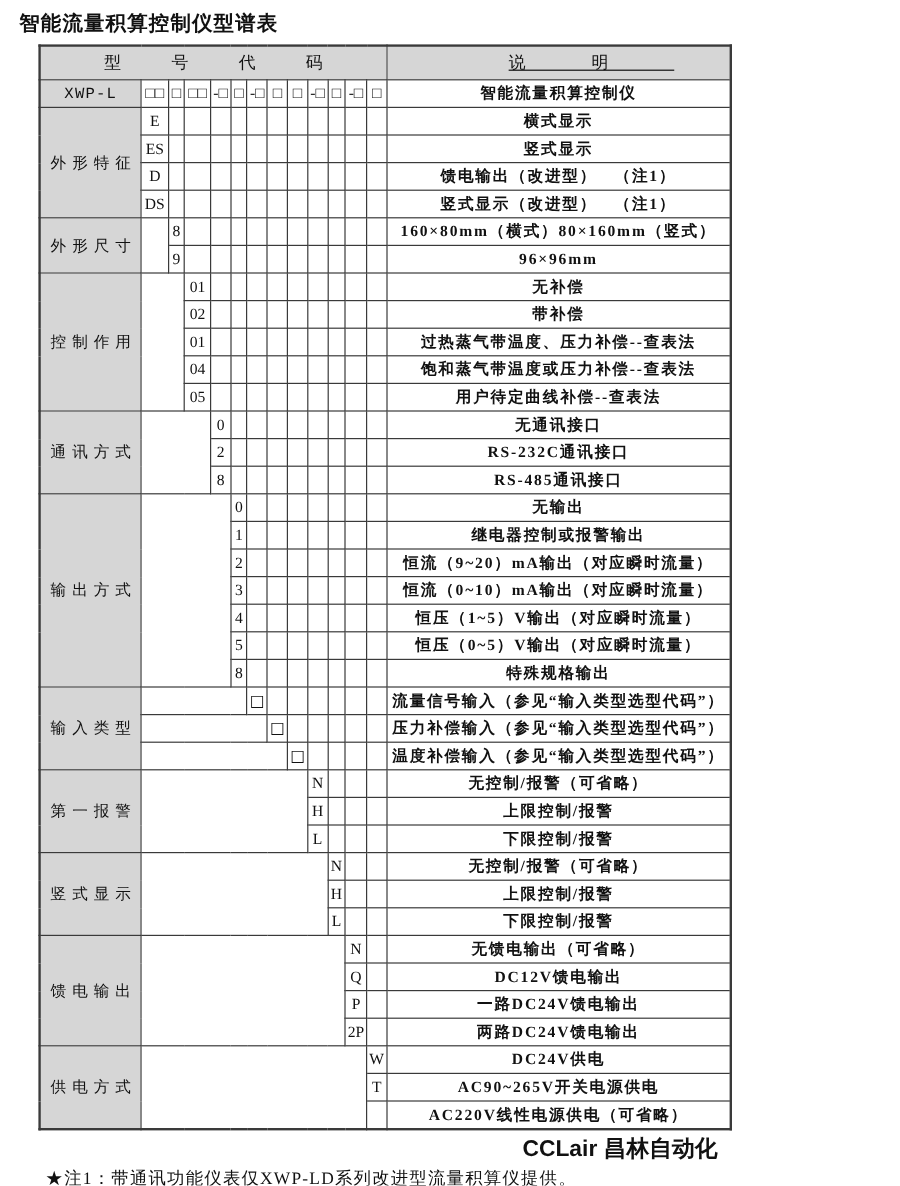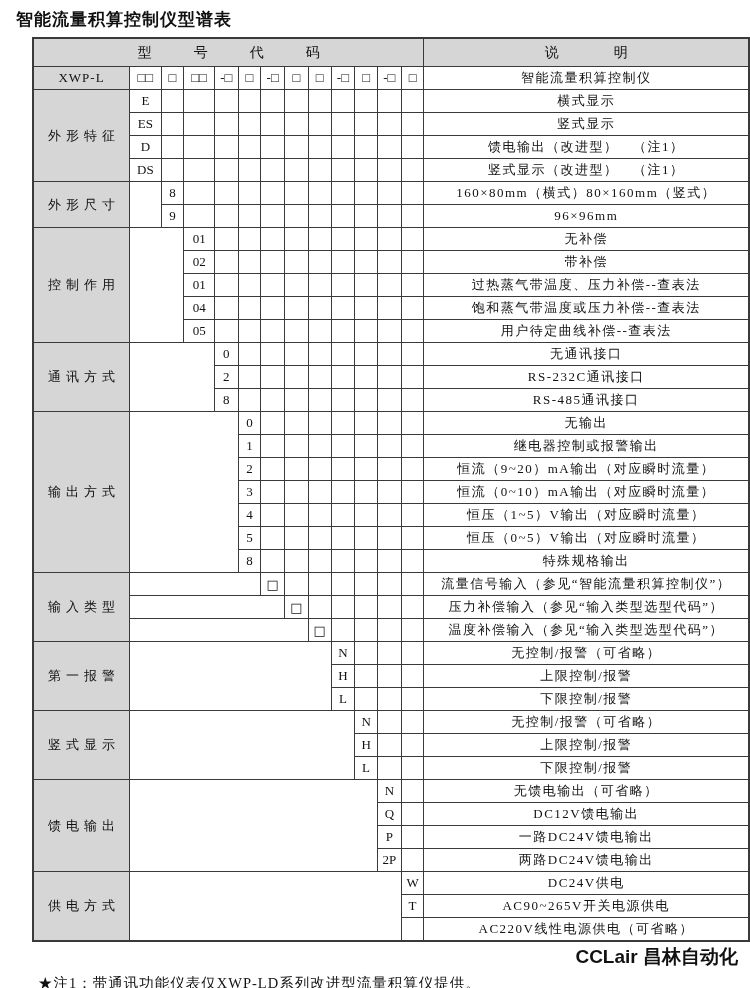--- a/index.html
+++ b/index.html
@@ -14,7 +14,7 @@
     color:var(--ink);
     position:relative;overflow:hidden;
   }
-  .page{position:relative;width:750px;height:988px;}
+  .page{position:relative;width:610px;height:988px;}
   .title{
     font-family:"Liberation Sans","DejaVu Sans",sans-serif;
     font-weight:bold;font-size:17px;letter-spacing:1px;

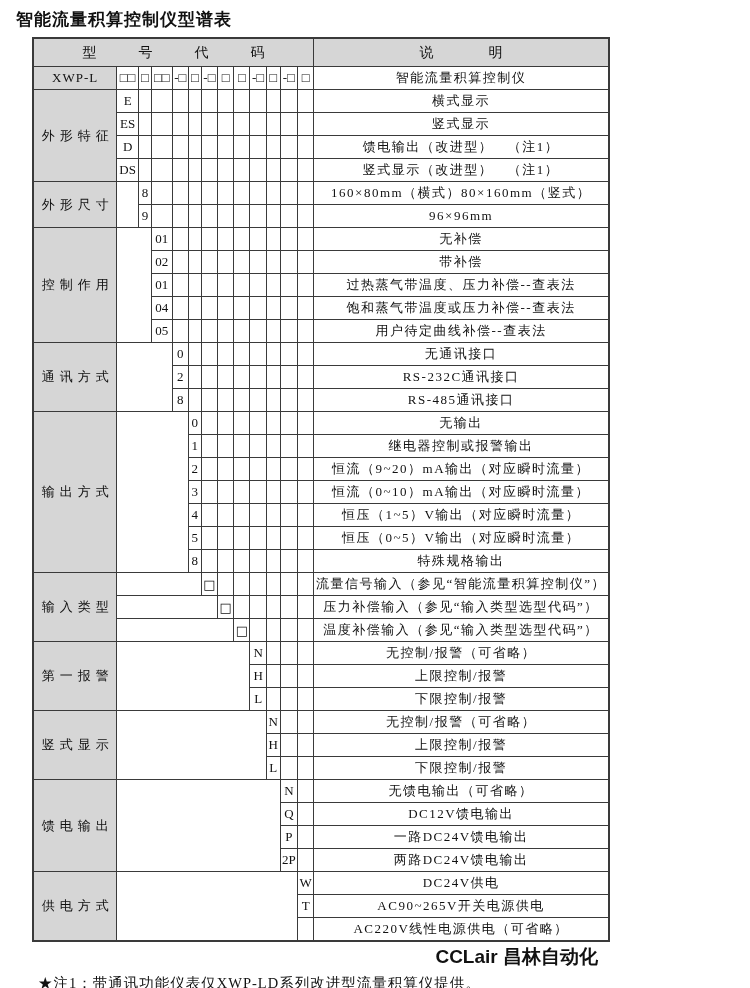--- a/index.html
+++ b/index.html
@@ -42,7 +42,7 @@
     font-size:14px;
   }
   td.hcode{letter-spacing:42px;text-indent:42px;}
-  td.hdesc{letter-spacing:55px;text-indent:55px;}
+  td.hdesc{letter-spacing:55px;text-indent:55px;text-decoration:underline;}
   td.lbl{
     background:var(--graybg);
     font-size:14px;

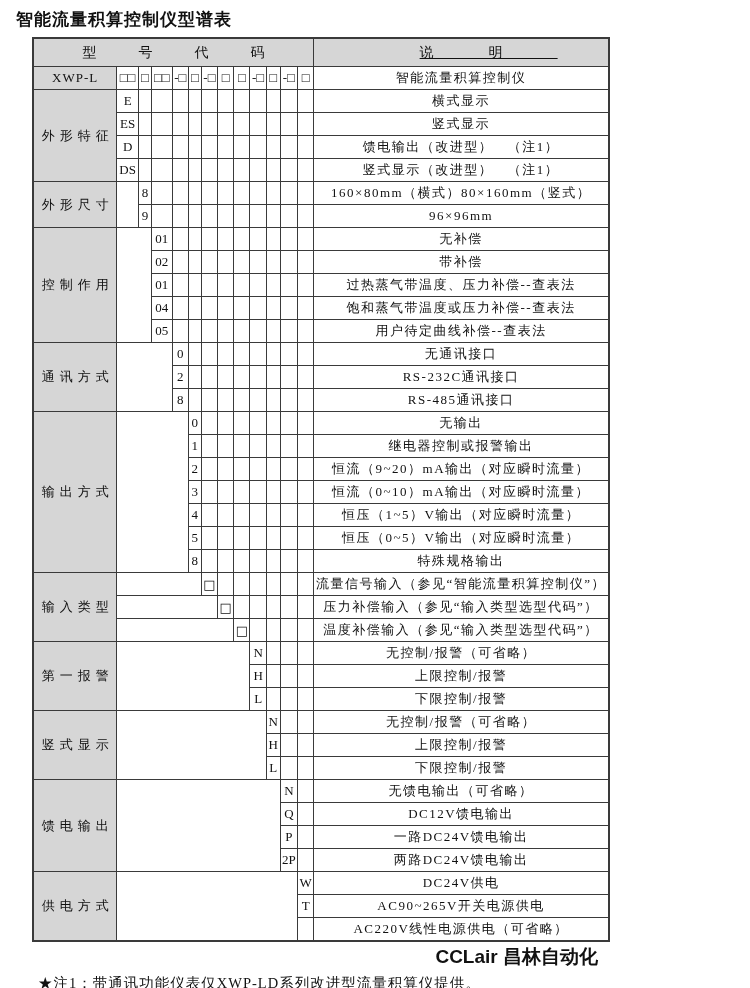--- a/index.html
+++ b/index.html
@@ -50,7 +50,7 @@
   }
   td.mlbl{
     background:var(--graybg);
-    font-size:14px;letter-spacing:1px;
+    font-size:14px;letter-spacing:1px;font-family:Liberation Mono, monospace;
   }
   td.code{font-size:13px;}
   td.bx{font-size:15px;font-family:"DejaVu Sans",sans-serif;}

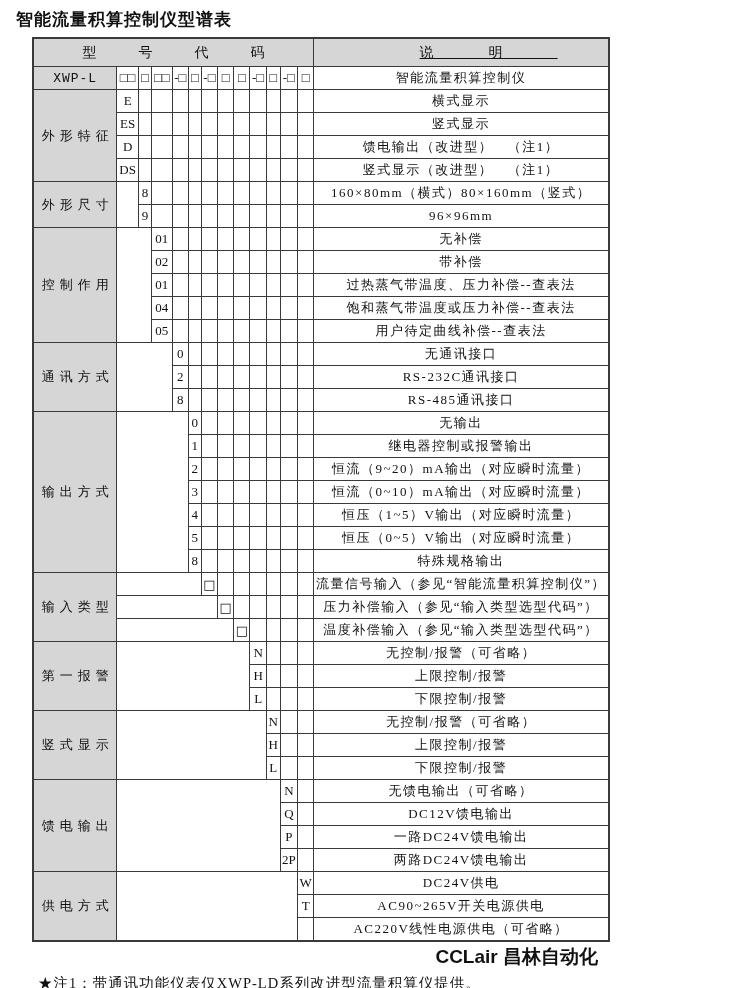--- a/index.html
+++ b/index.html
@@ -60,6 +60,7 @@
     padding-left:8px;
     letter-spacing:1.5px;
     font-size:13px;
+    font-weight:bold;
   }
   td.bt{border-top-width:2px;}
   td.nt{border-top-style:none;}

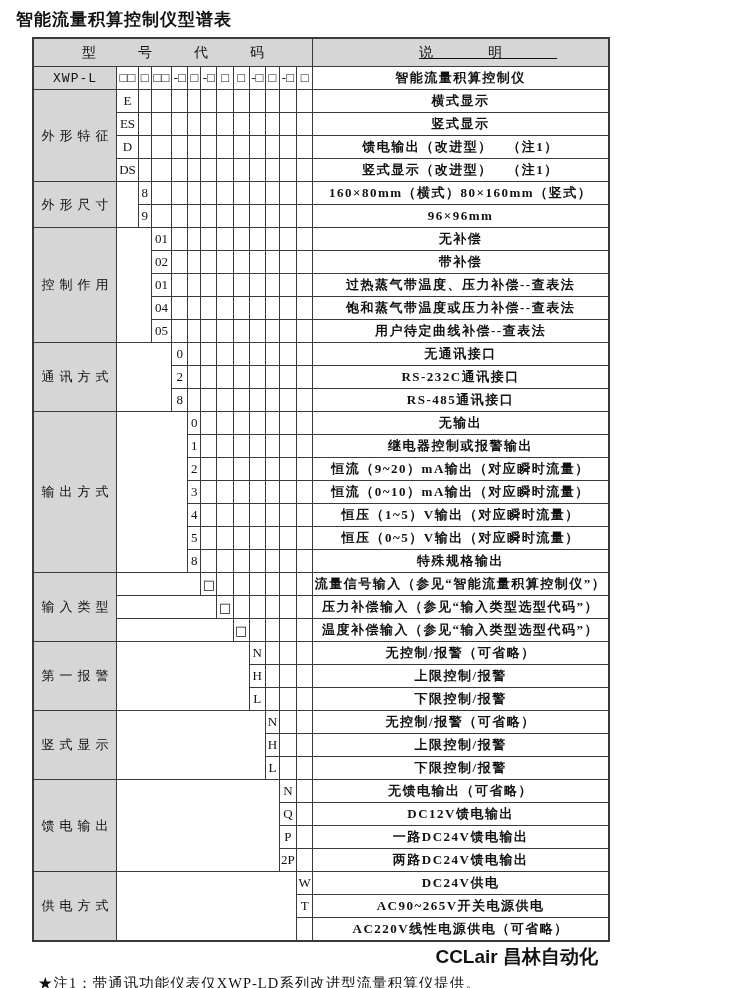--- a/index.html
+++ b/index.html
@@ -410,7 +410,7 @@
           <td class="cell bt"></td>
           <td class="cell bt"></td>
           <td class="cell bt"></td>
-          <td class="desc bt">流量信号输入（参见“智能流量积算控制仪”）</td>
+          <td class="desc bt">流量信号输入（参见“输入类型选型代码”）</td>
         </tr>
         <tr>
           <td class="blank nt nb" colspan="6"></td>

